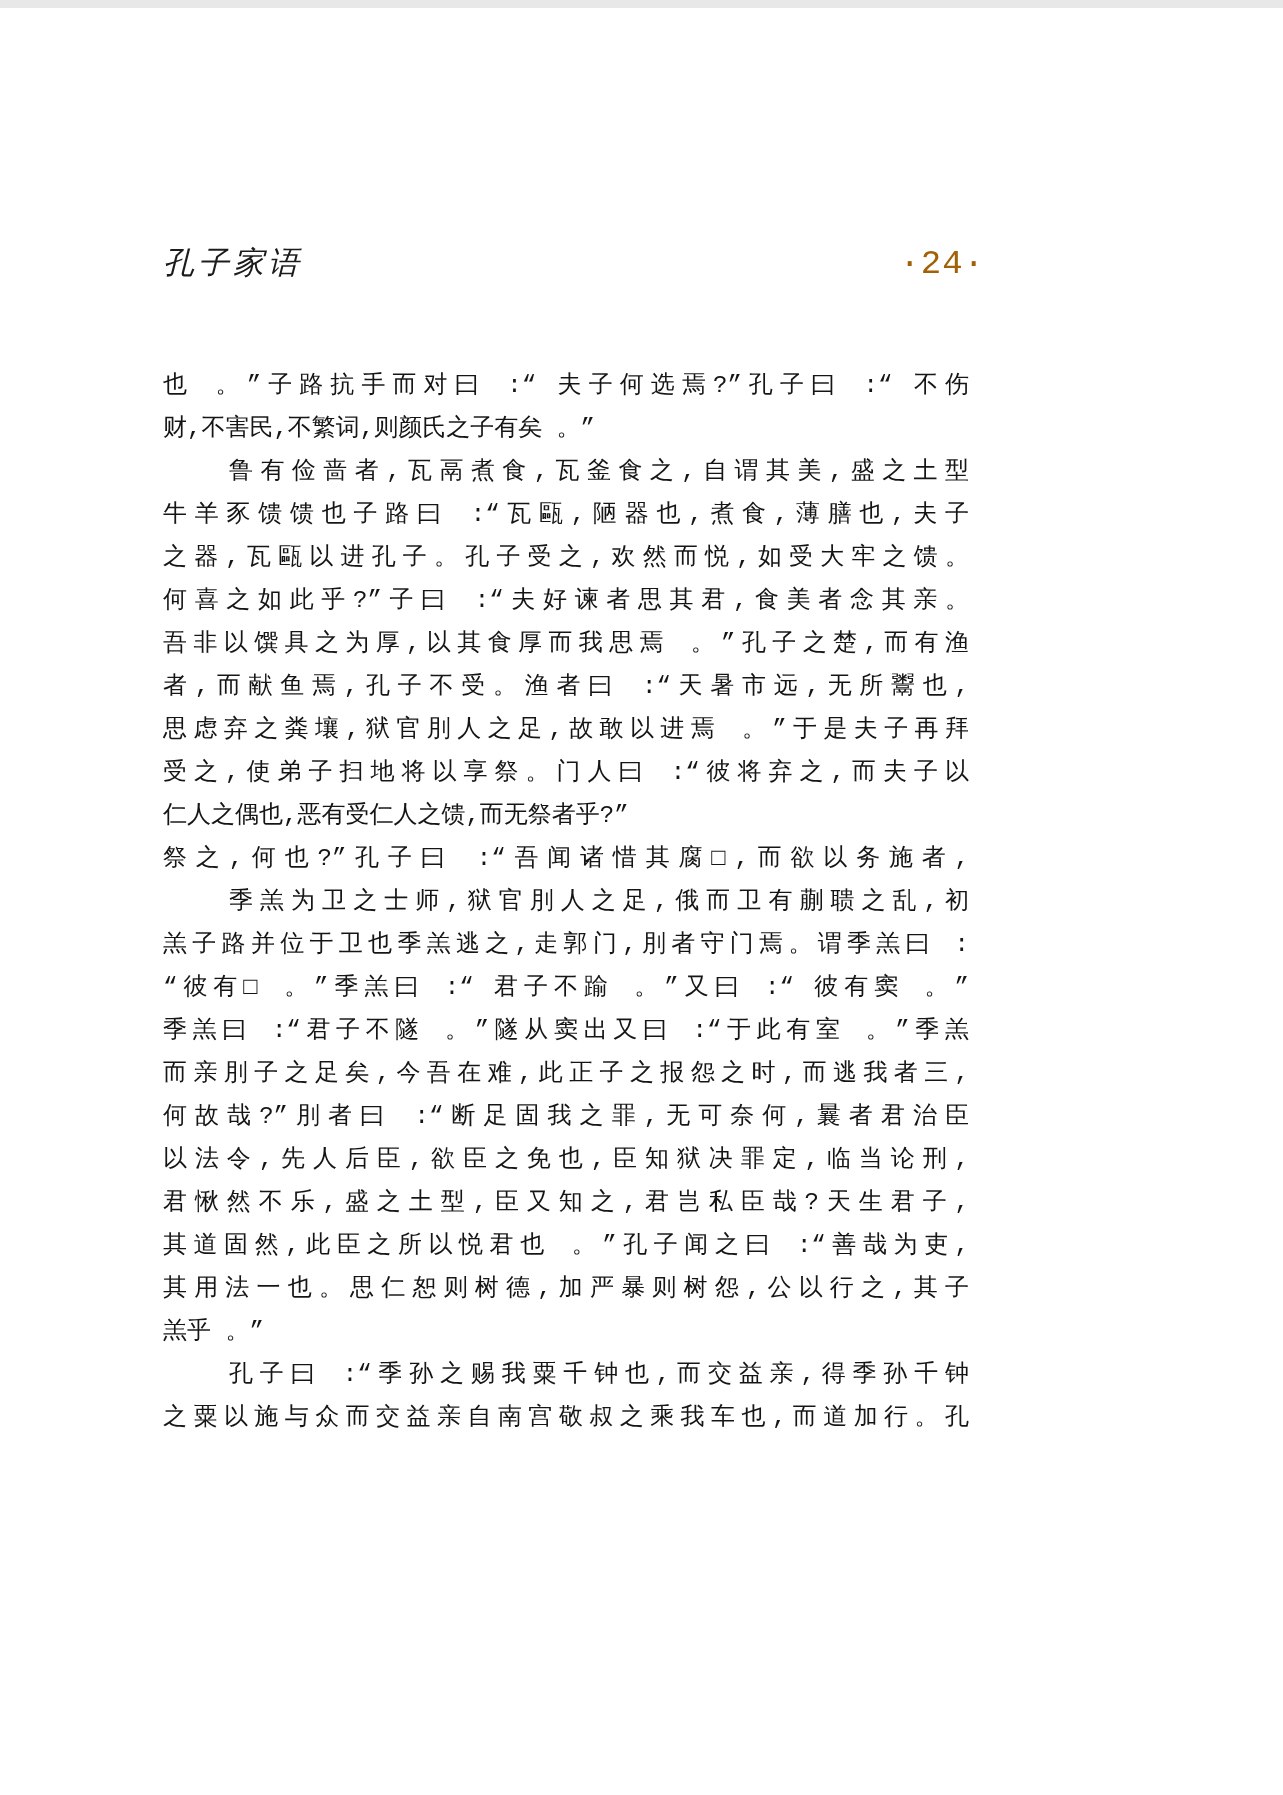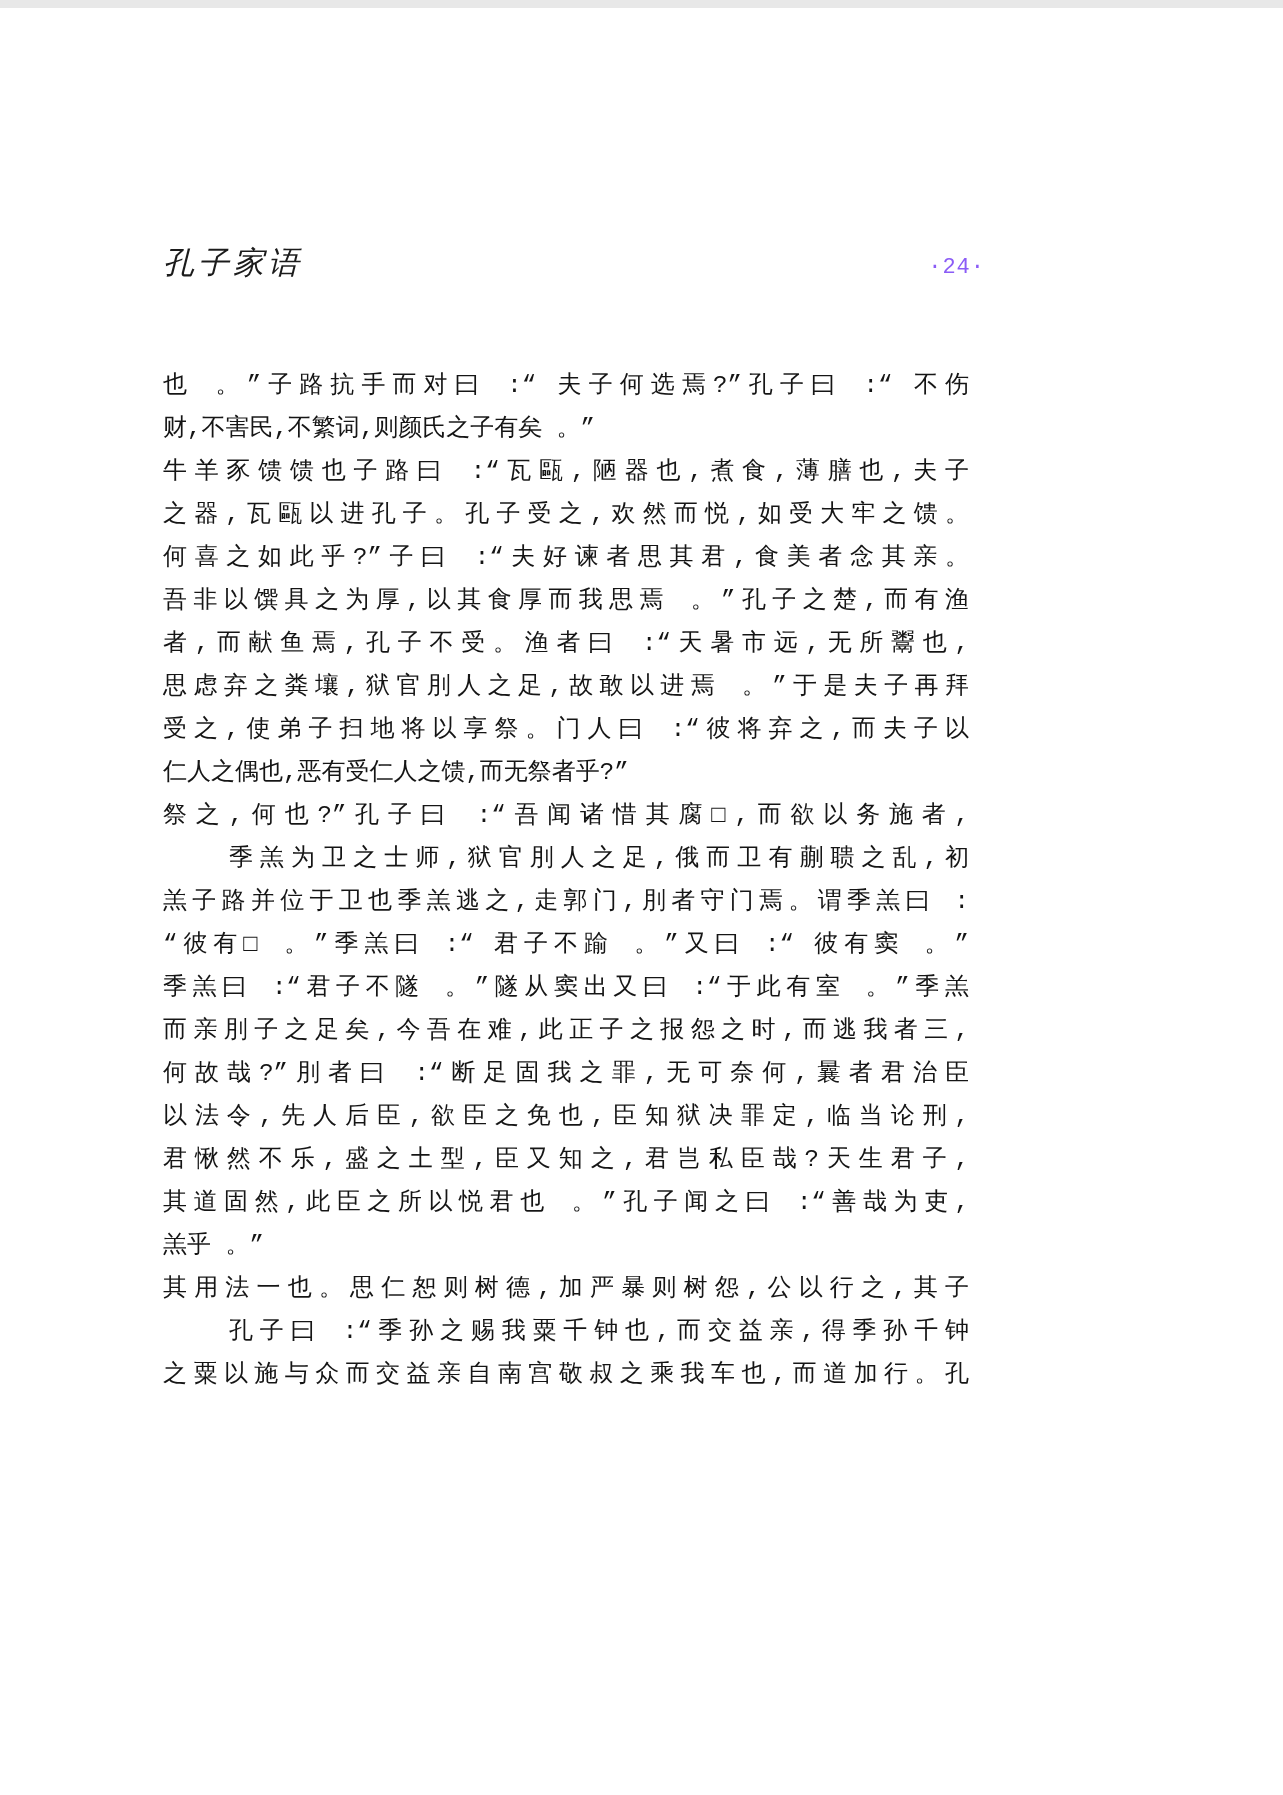--- a/index.html
+++ b/index.html
@@ -33,10 +33,10 @@
     color: #1b1b1b;
   }
   .page-number {
-    font-size: 22px;
+    font-size: 34px;
     font-style: normal;
     letter-spacing: 1px;
-    color: #8b5cf6;
+    color: #a16207;
   }
   .page-body {
     position: absolute;

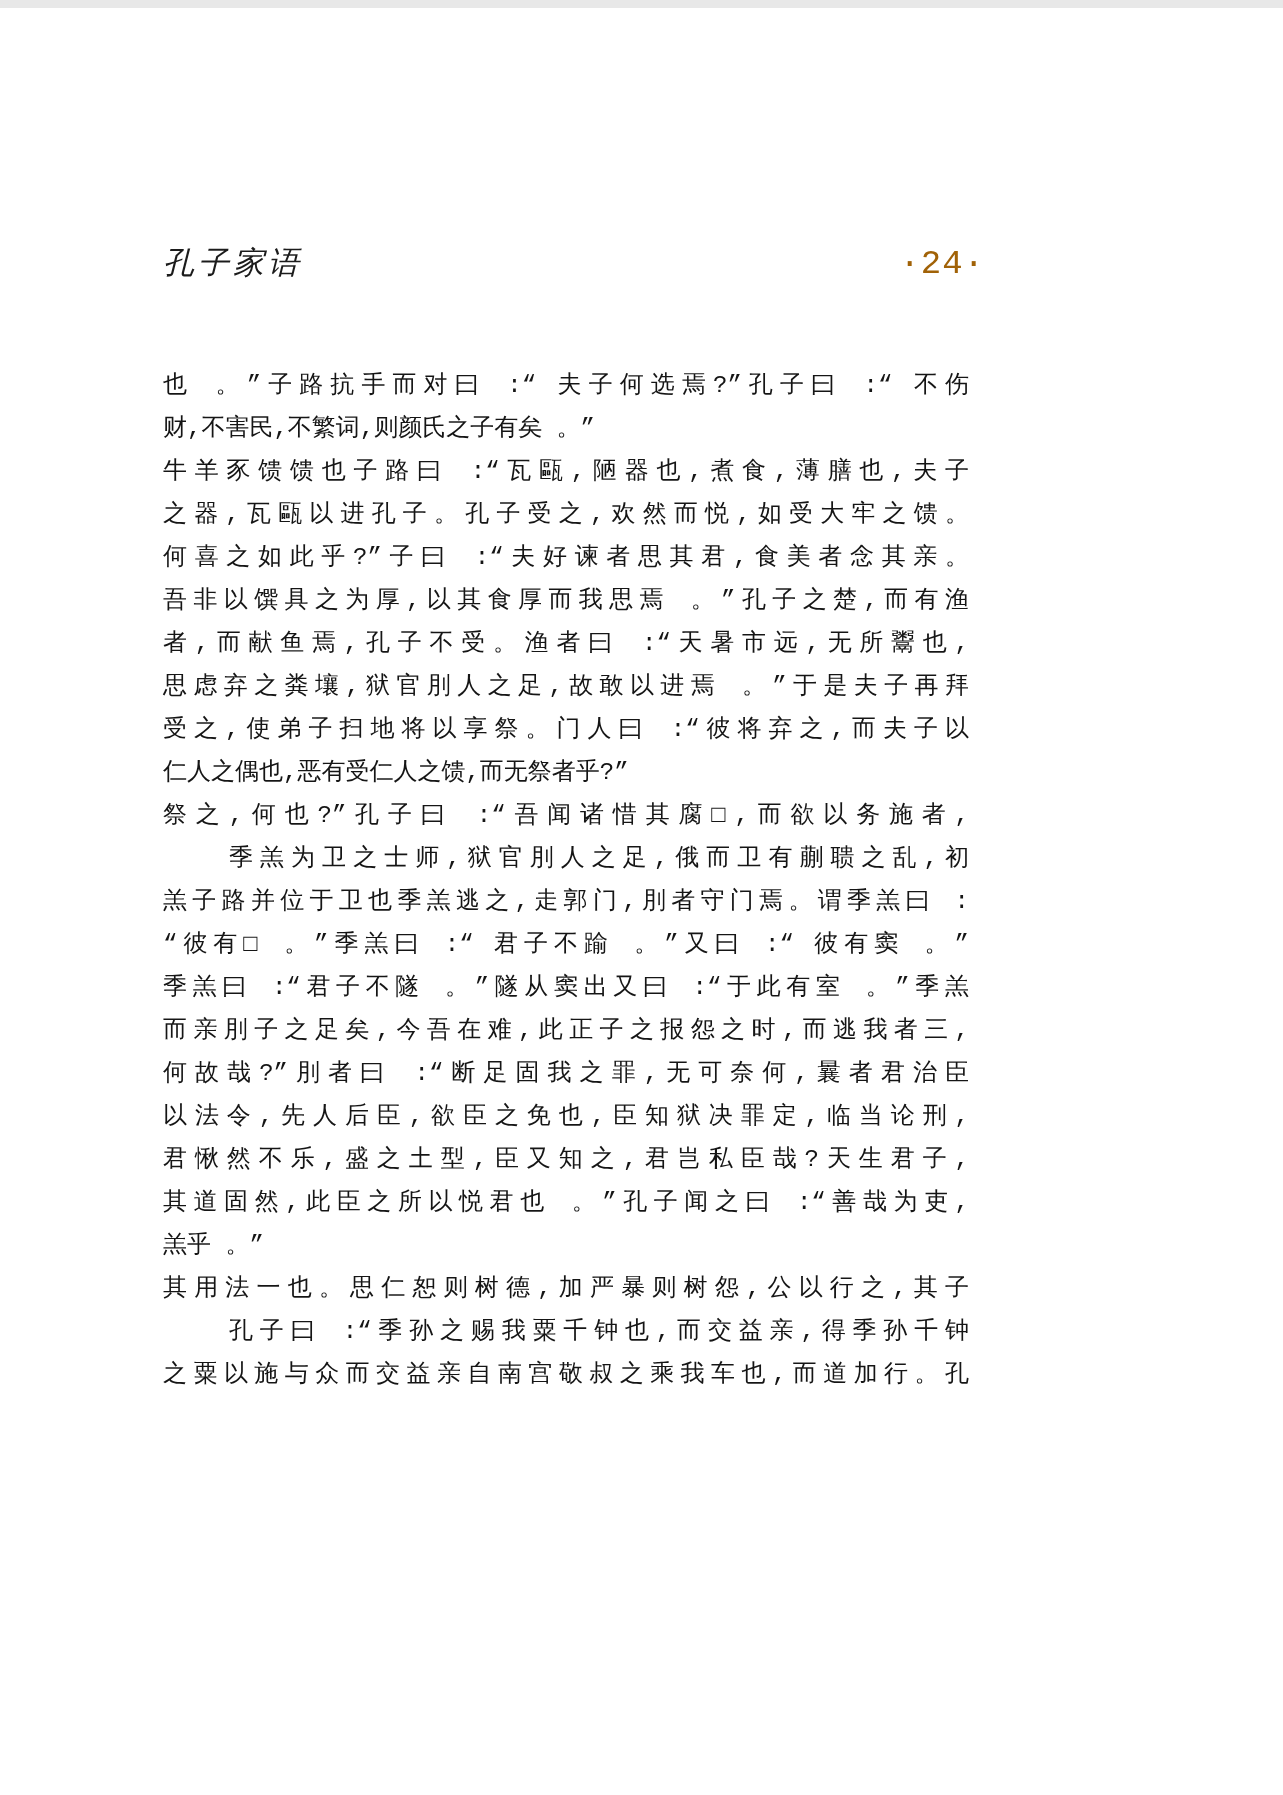--- a/index.html
+++ b/index.html
@@ -75,6 +75,7 @@
   <div class="page-body">
       <div class="line full">也 。”子路抗手而对曰 :“ 夫子何选焉?”孔子曰 :“ 不伤</div>
       <div class="line">财,不害民,不繁词,则颜氏之子有矣 。”</div>
+      <div class="line full indent">鲁有俭啬者,瓦鬲煮食,瓦釜食之,自谓其美,盛之土型</div>
       <div class="line full">牛羊豕馈馈也子路曰 :“瓦甌,陋器也,煮食,薄膳也,夫子</div>
       <div class="line full">之器,瓦甌以进孔子。孔子受之,欢然而悦,如受大牢之馈。</div>
       <div class="line full">何喜之如此乎?”子曰 :“夫好谏者思其君,食美者念其亲。</div>

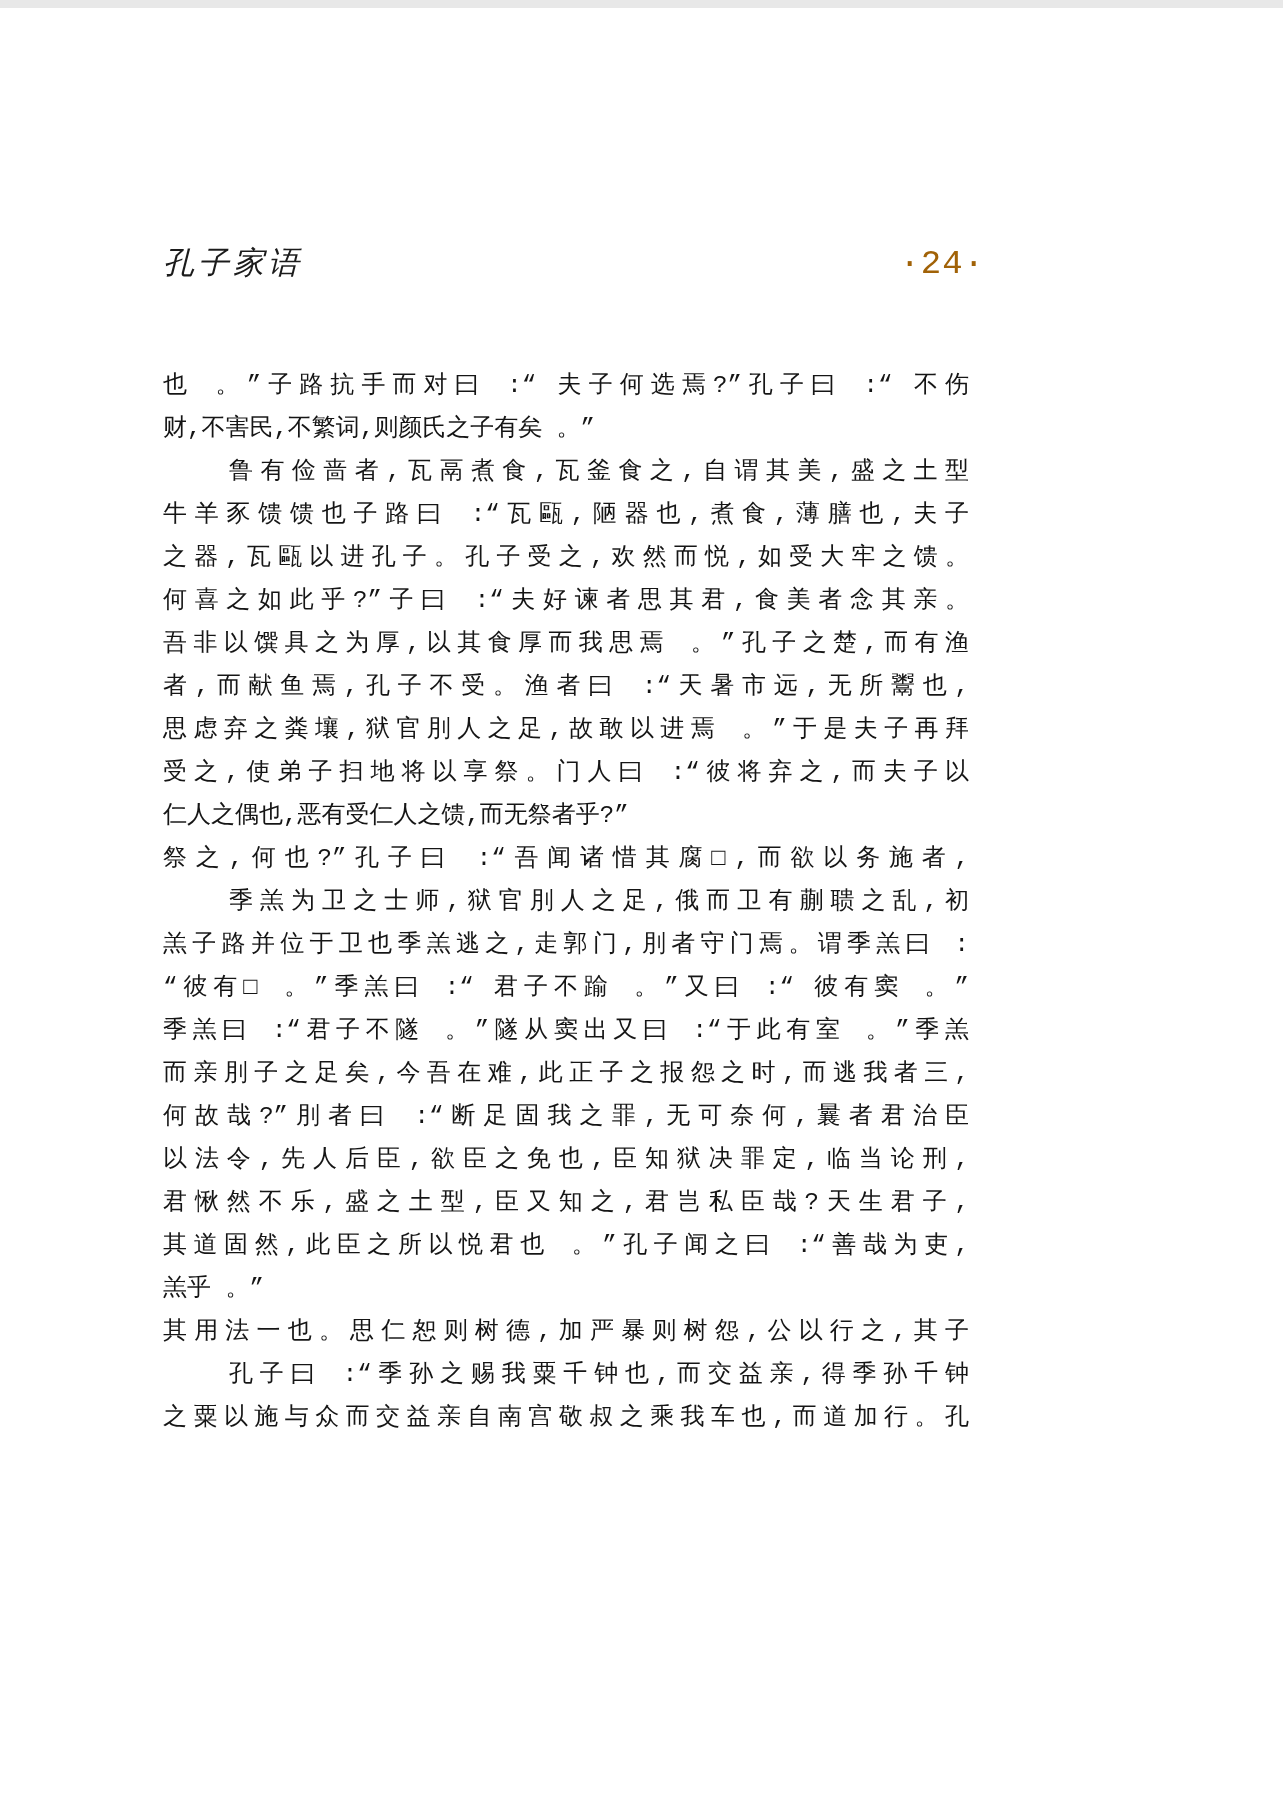--- a/index.html
+++ b/index.html
@@ -94,8 +94,8 @@
       <div class="line full">以法令,先人后臣,欲臣之免也,臣知狱决罪定,临当论刑,</div>
       <div class="line full">君愀然不乐,盛之土型,臣又知之,君岂私臣哉?天生君子,</div>
       <div class="line full">其道固然,此臣之所以悦君也 。”孔子闻之曰 :“善哉为吏,</div>
+      <div class="line full">其用法一也。思仁恕则树德,加严暴则树怨,公以行之,其子</div>
       <div class="line">羔乎 。”</div>
-      <div class="line full">其用法一也。思仁恕则树德,加严暴则树怨,公以行之,其子</div>
       <div class="line full indent">孔子曰 :“季孙之赐我粟千钟也,而交益亲,得季孙千钟</div>
       <div class="line full">之粟以施与众而交益亲自南宫敬叔之乘我车也,而道加行。孔</div>
     </div>

